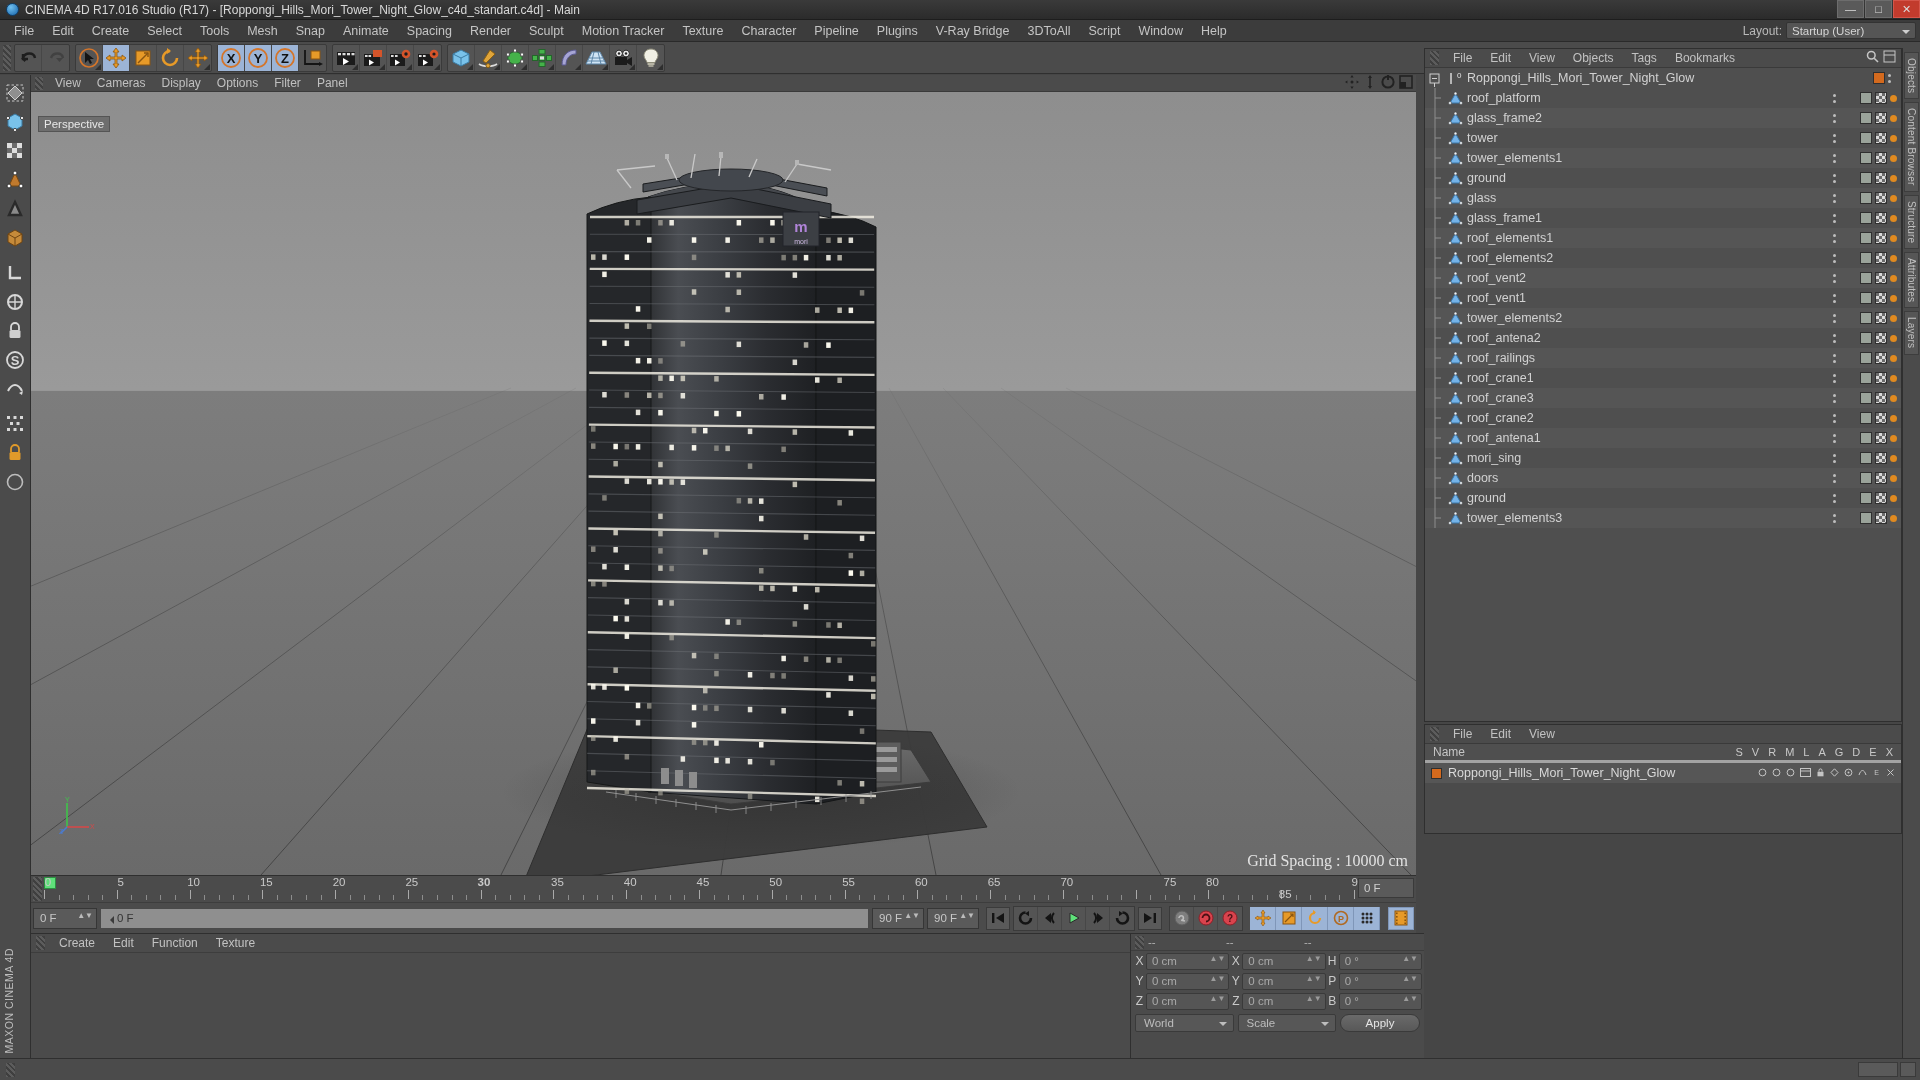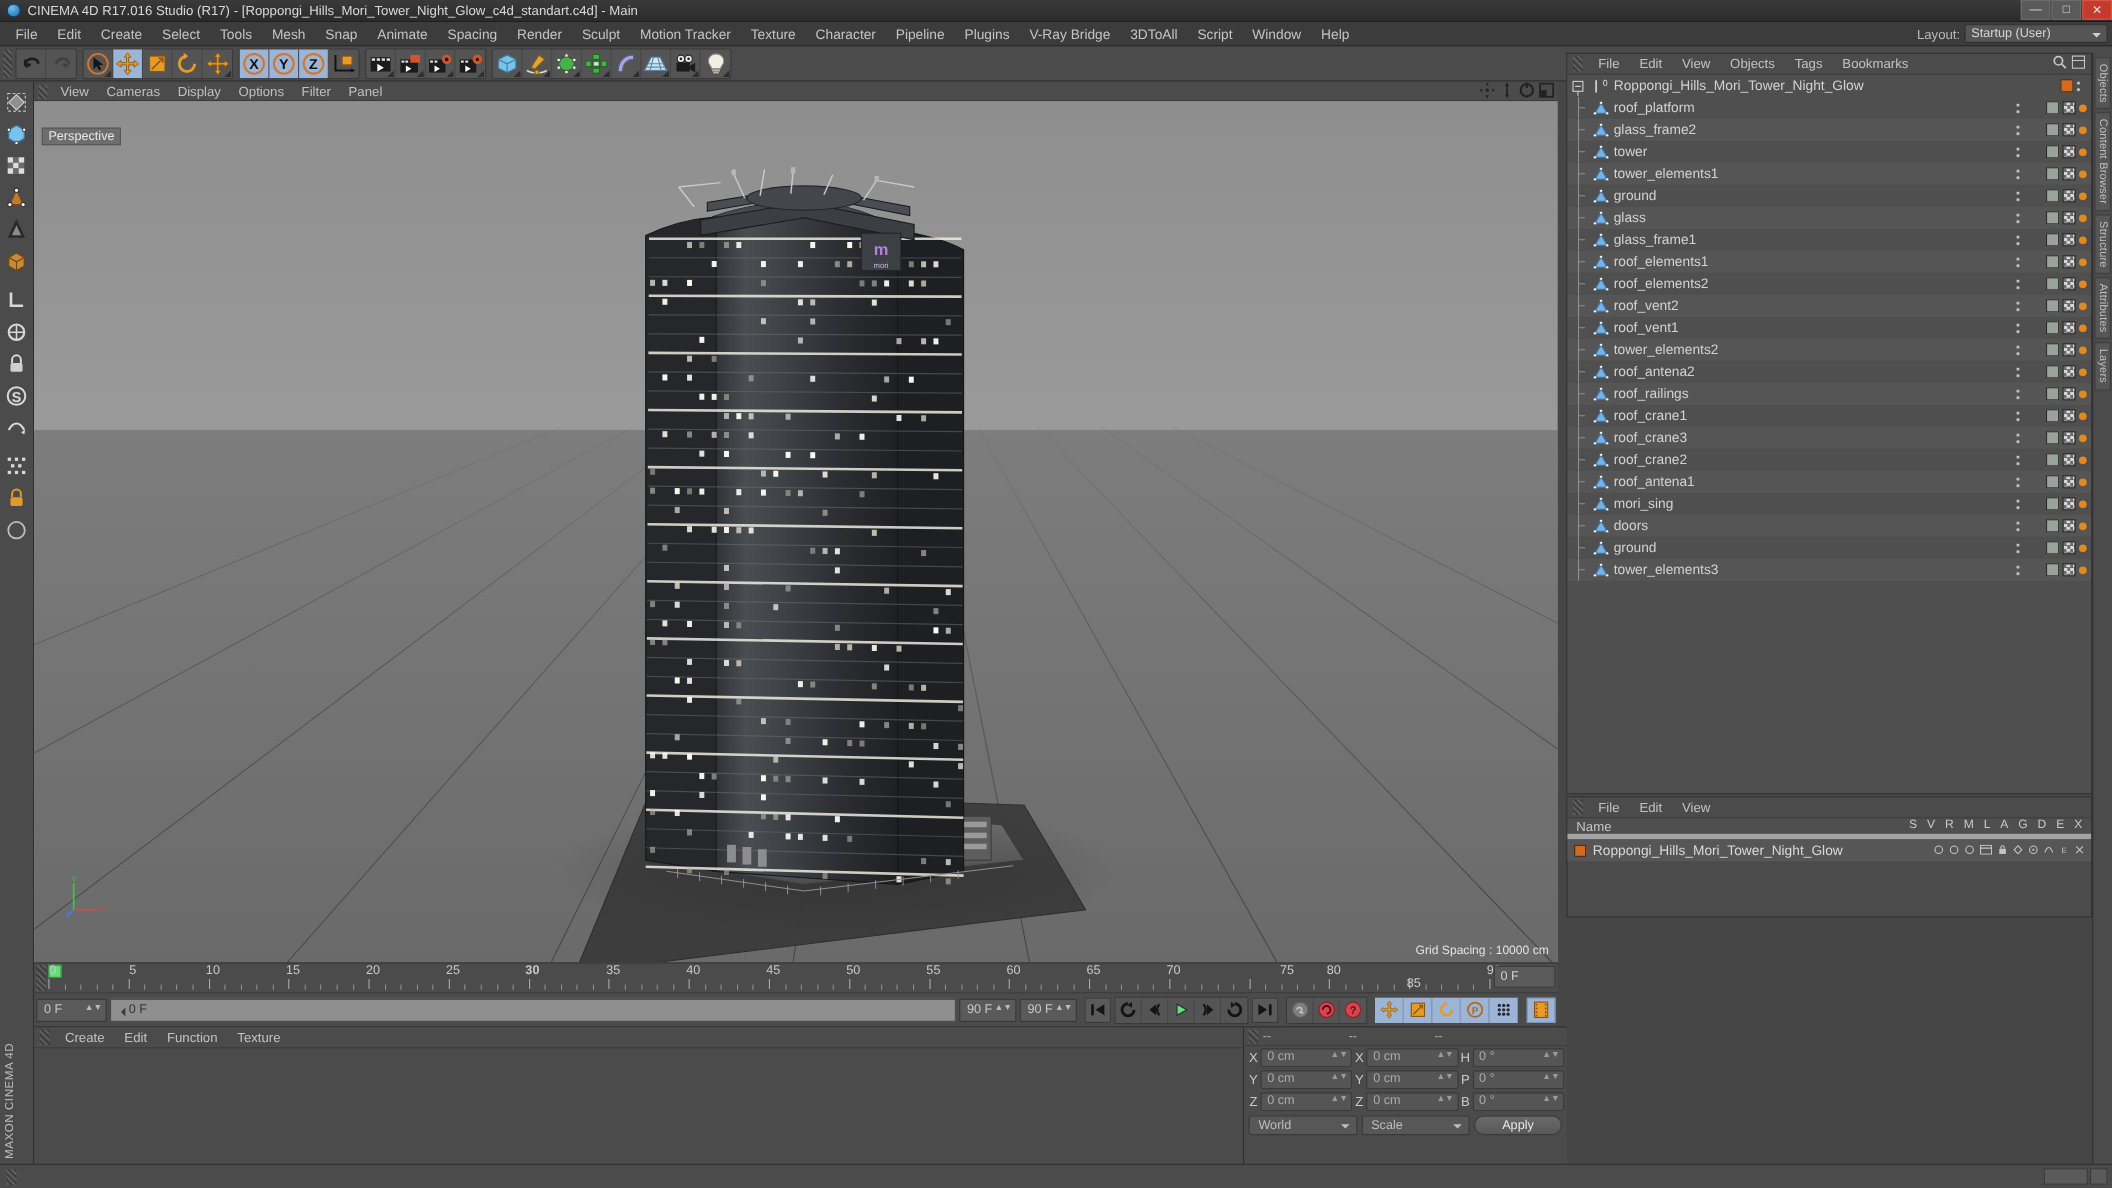--- a/index.html
+++ b/index.html
@@ -144,7 +144,7 @@
   #attrmenu{height:19px;display:flex;align-items:center;background:#4b4b4b;border-bottom:1px solid #3a3a3a;}
   #attrmenu .grip{width:9px;height:14px;background:repeating-linear-gradient(45deg,#5c5c5c 0 2px,#3f3f3f 2px 4px);margin:0 5px;}
   #attrmenu .am{padding:0 9px;font-size:12px;color:#c2c2c2;line-height:19px;}
-  #lhead{height:19px;display:flex;align-items:flex-start;background:#4f4f4f;border-bottom:5px solid #a3a3a3;font-size:12px;color:#c5c5c5;padding-left:8px;}
+  #lhead{height:19px;display:flex;align-items:center;background:#4f4f4f;border-bottom:3px solid #a3a3a3;font-size:12px;color:#c5c5c5;padding-left:8px;}
   #lhead .cols{margin-left:auto;display:flex;gap:9px;padding-right:8px;font-size:11px;color:#c9c9c9;}
   #lrow{height:20px;display:flex;align-items:center;background:#565656;font-size:12.5px;color:#d8d8d8;padding-left:6px;}
   #lrow .swatch{width:11px;height:11px;background:#d46a1e;border:1px solid #2f2f2f;margin-right:6px;}

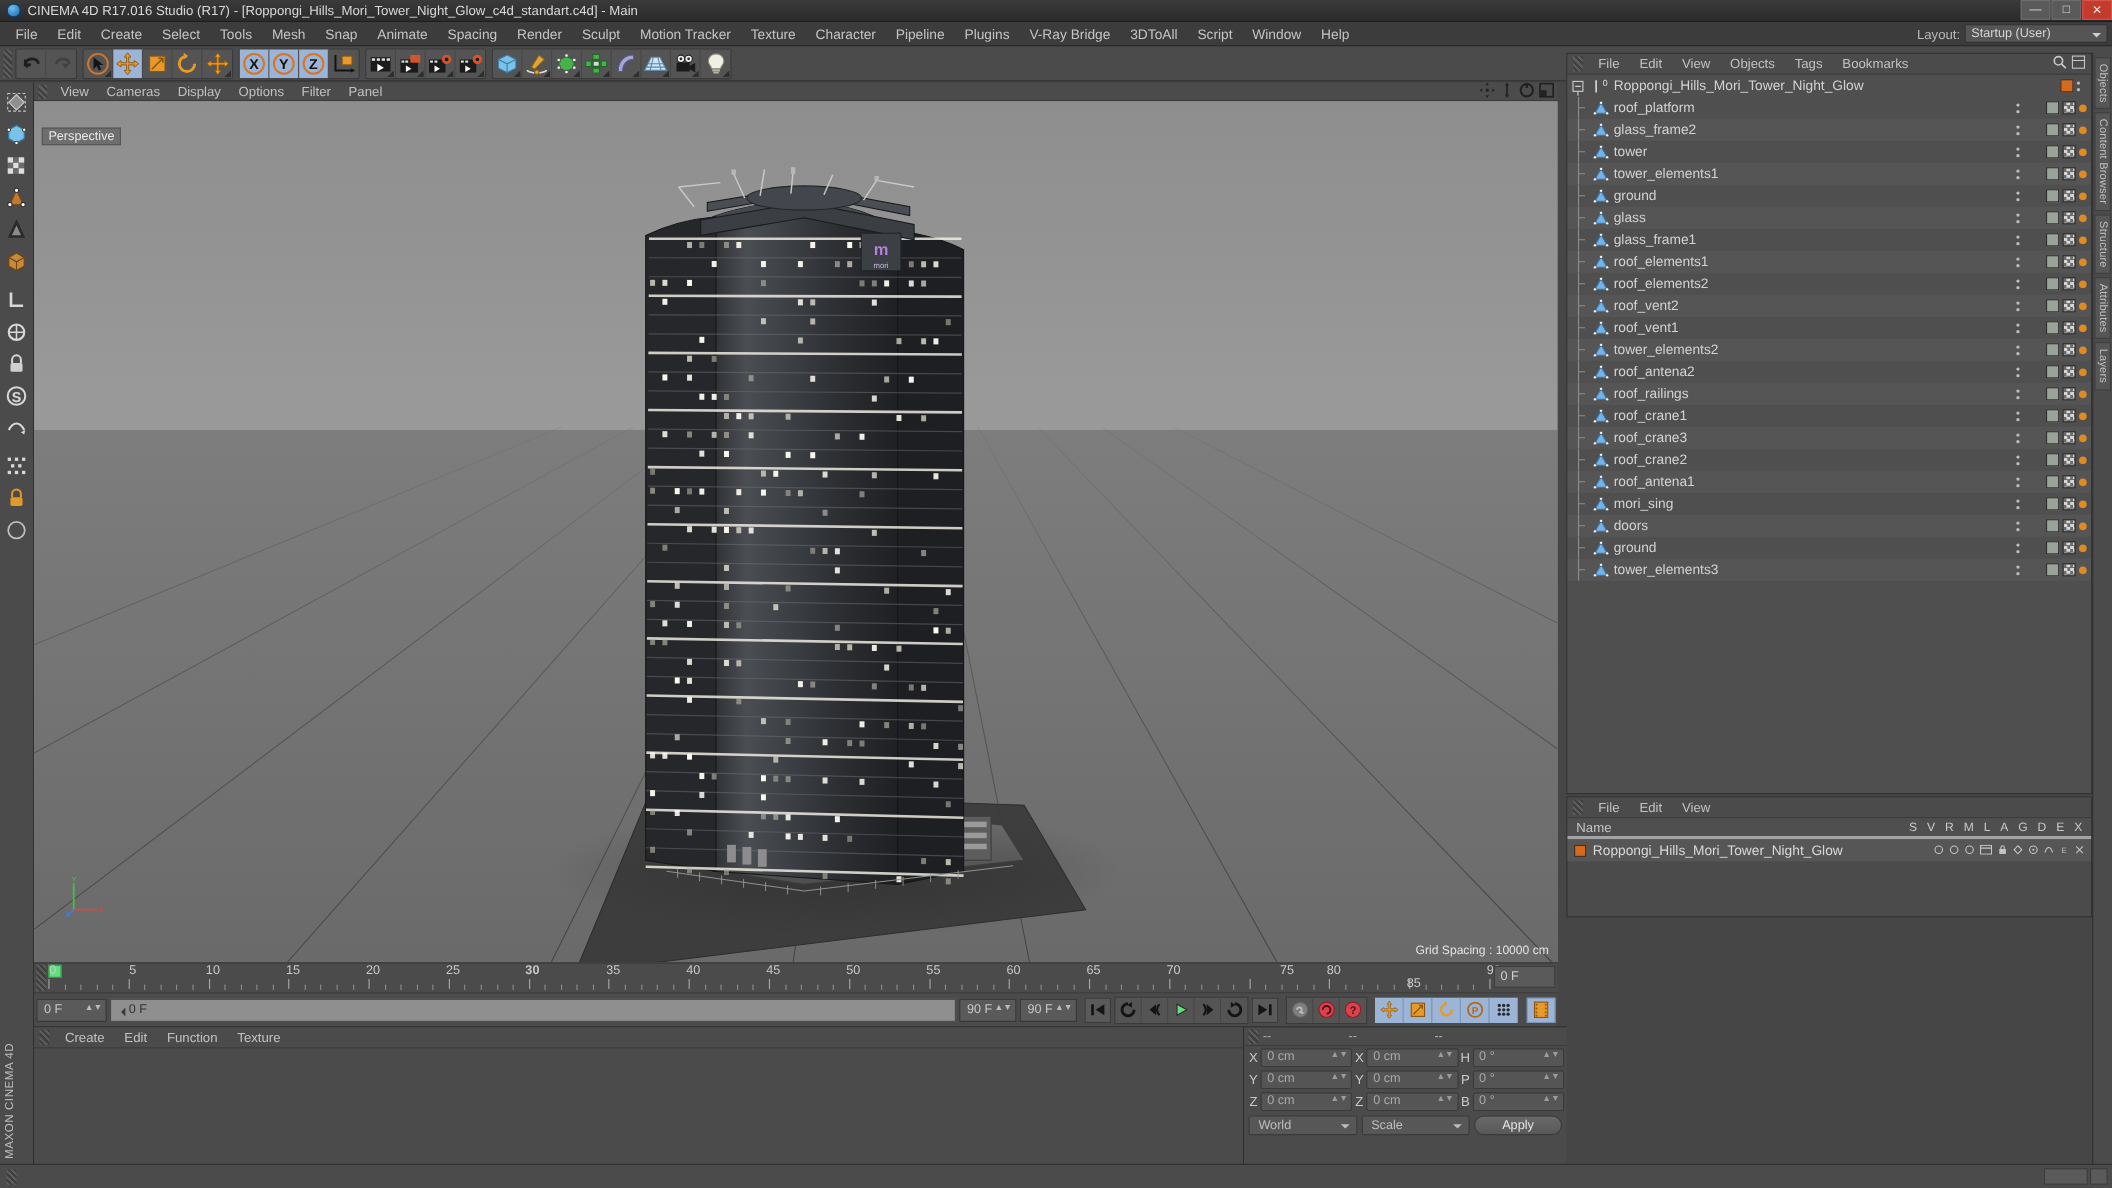--- a/index.html
+++ b/index.html
@@ -83,7 +83,7 @@
     font-size:11.5px;color:#e8e8e8;padding:1px 5px;z-index:6;
   }
   #gridspacing{
-    position:absolute;right:8px;bottom:5px;font-size:11px;color:#e2e2e2;z-index:6;
+    position:absolute;right:8px;bottom:5px;font-size:16px;color:#e2e2e2;z-index:6;font-family:Liberation Serif, serif;
   }
   
   .sky{position:absolute;left:0;top:0;width:100%;height:38%;

